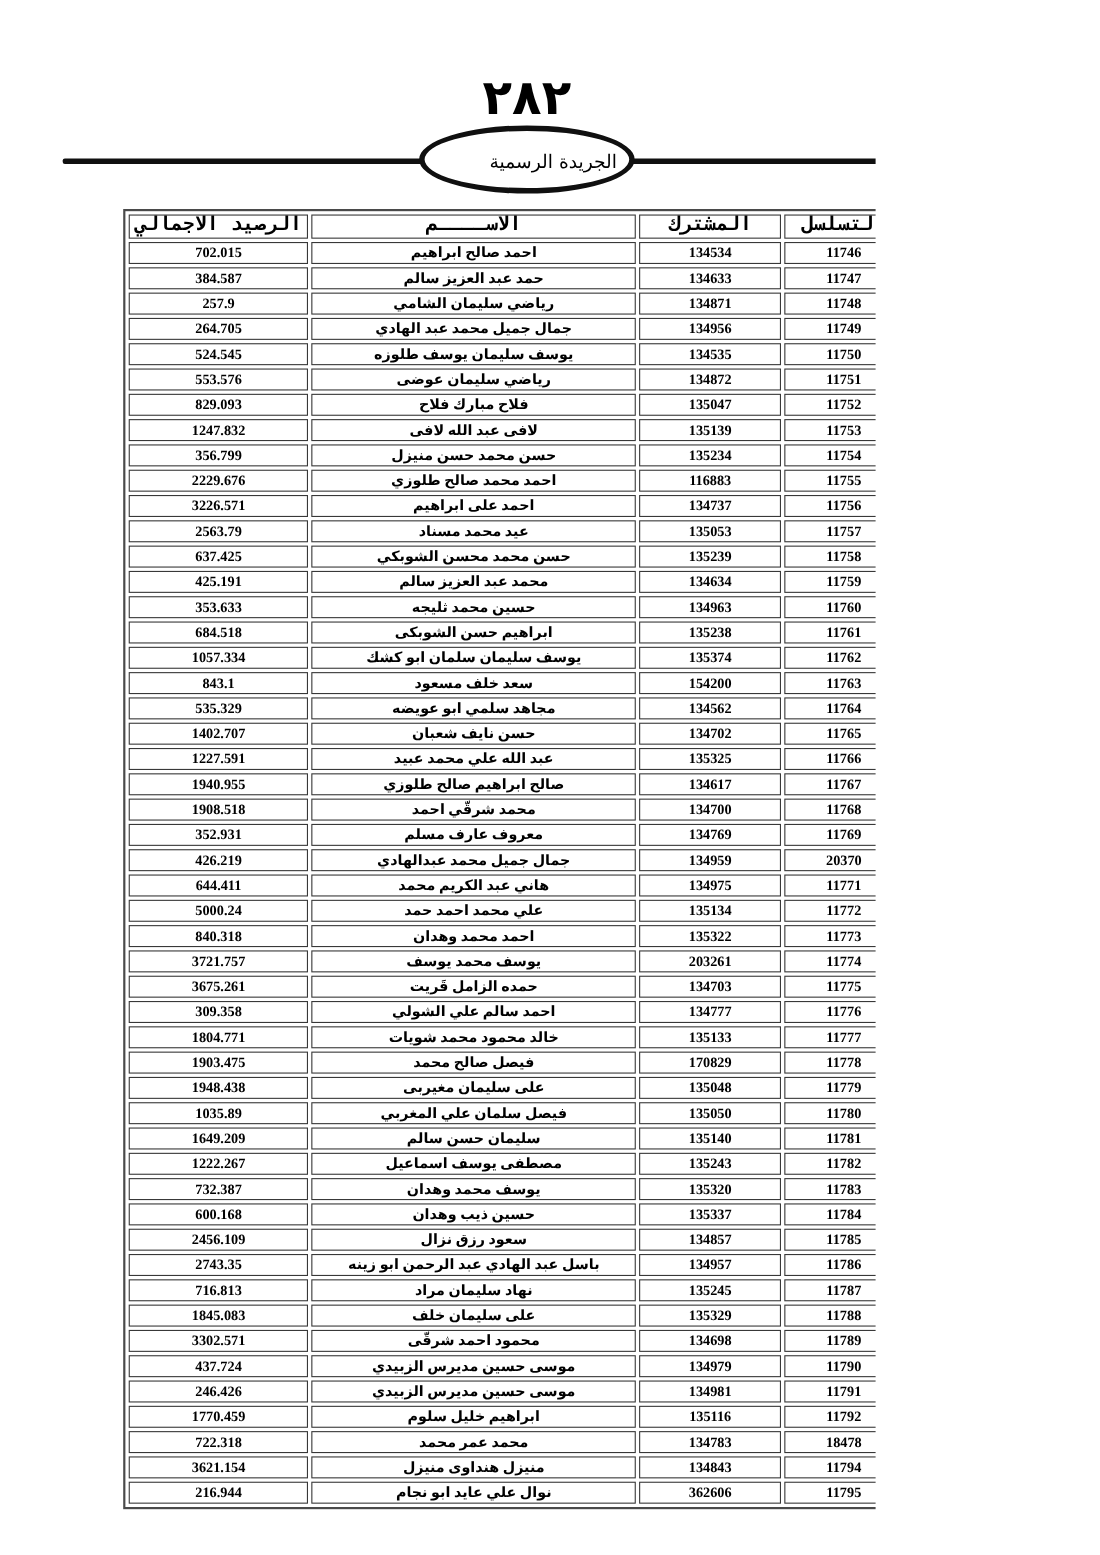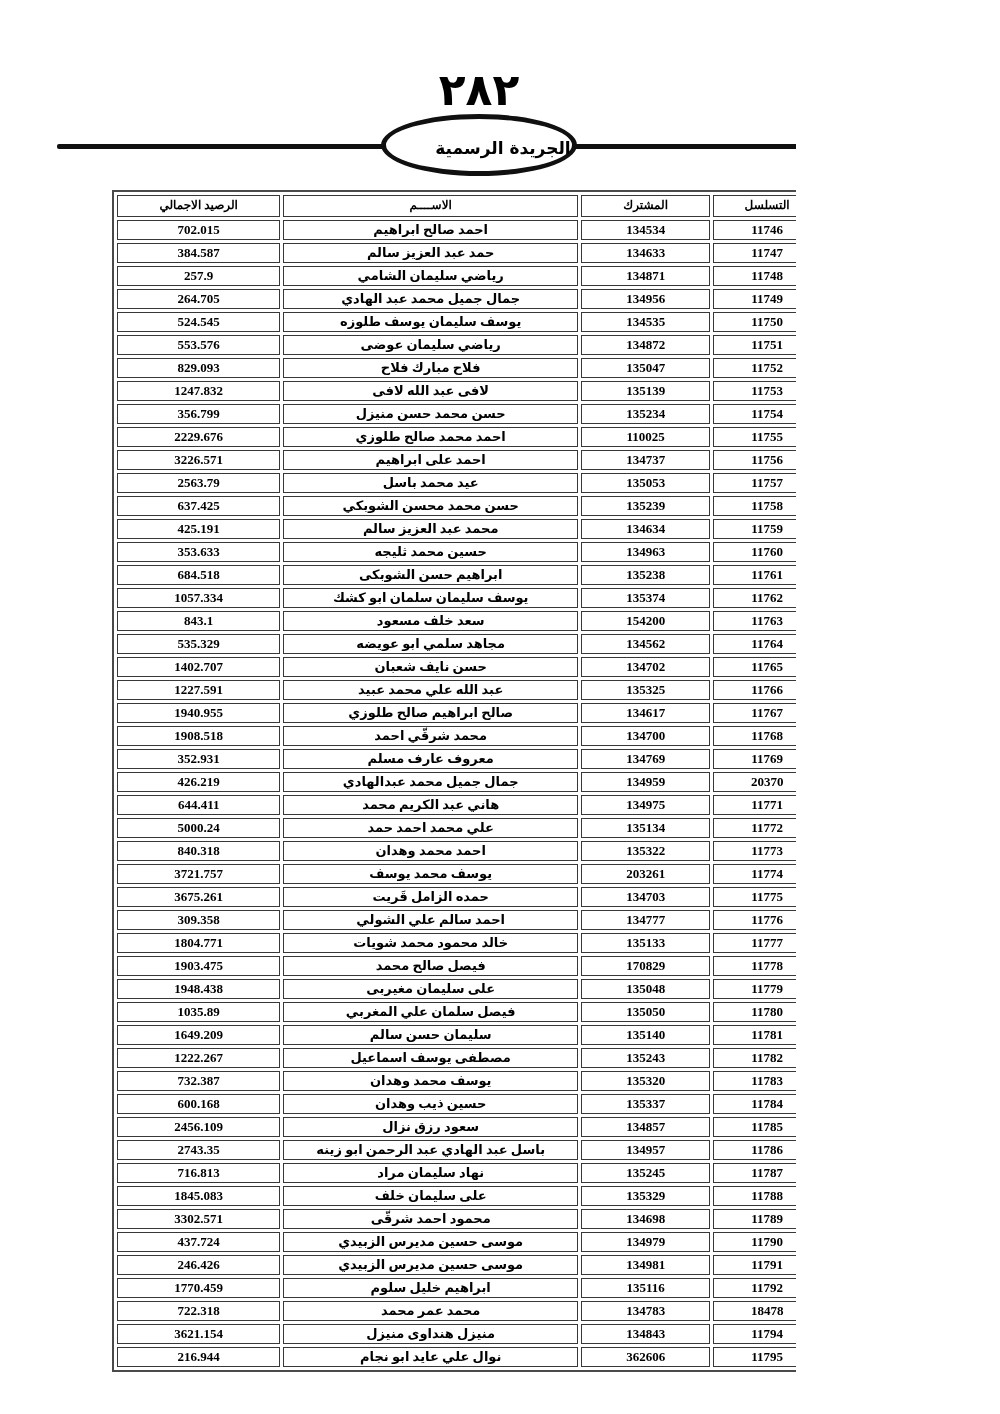--- a/index.html
+++ b/index.html
@@ -51,7 +51,7 @@
   }
   .oval span {
     font-size: 17px;
-    font-weight: bold;
+    font-weight: normal;
     direction: rtl;
     padding-top: 6px;
     margin-left: 48px;

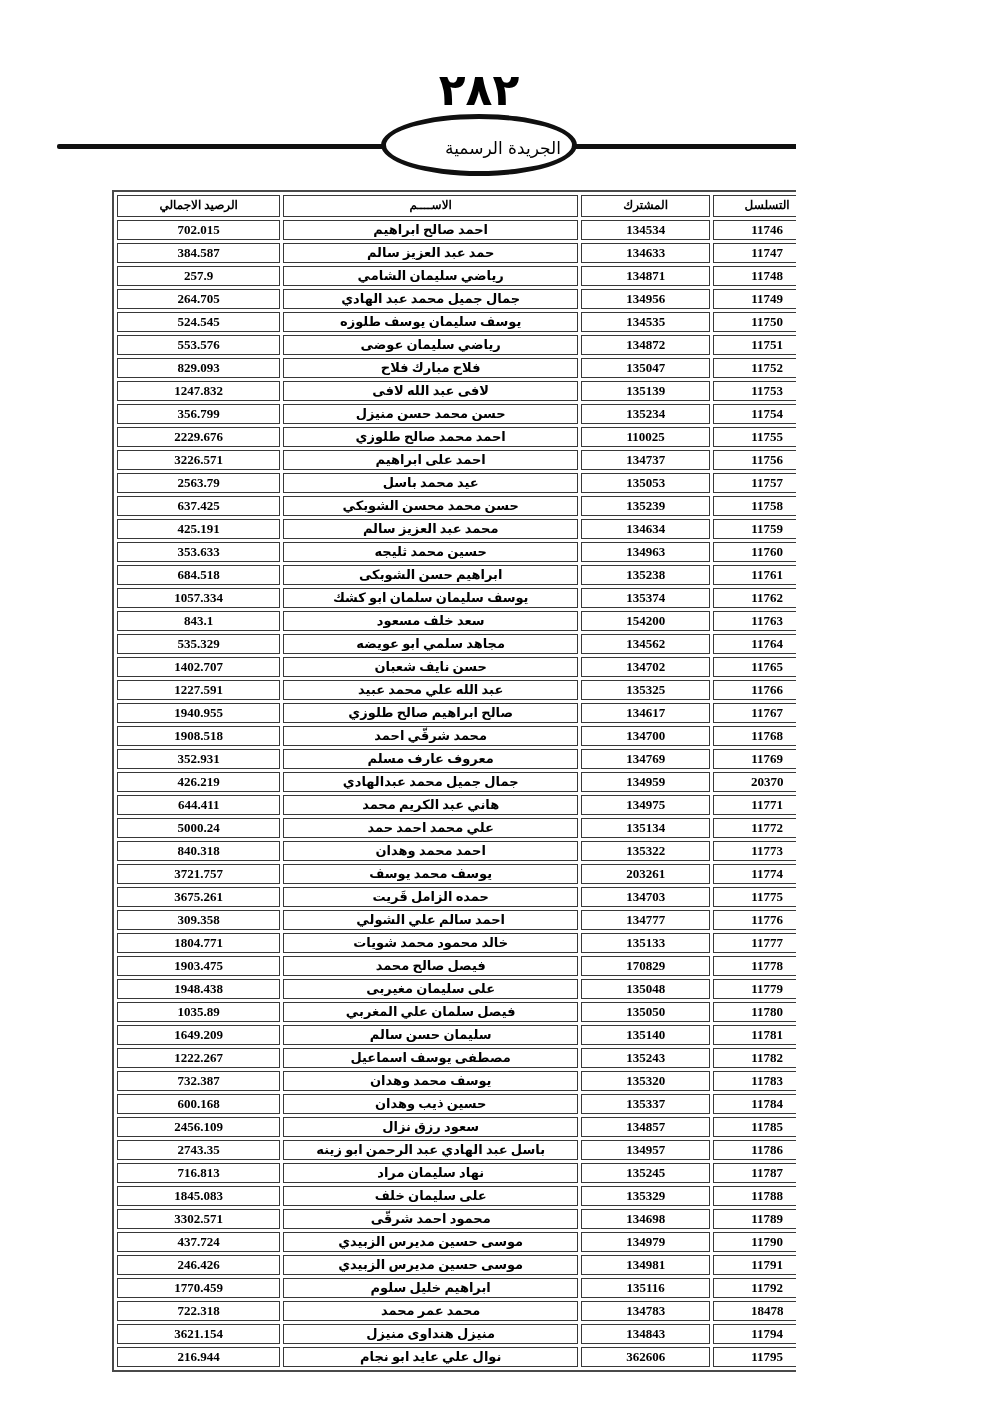--- a/index.html
+++ b/index.html
@@ -82,9 +82,9 @@
     font-family: "Liberation Serif", "DejaVu Sans", serif;
   }
   table.data-table th {
-    font-size: 12px;
+    font-size: 18px;
     height: 20px;
-    font-family: Liberation Serif, serif;
+    font-family: Liberation Mono, monospace;
   }
   col.col-serial     { width: 15.5%; }
   col.col-subscriber { width: 18.6%; }

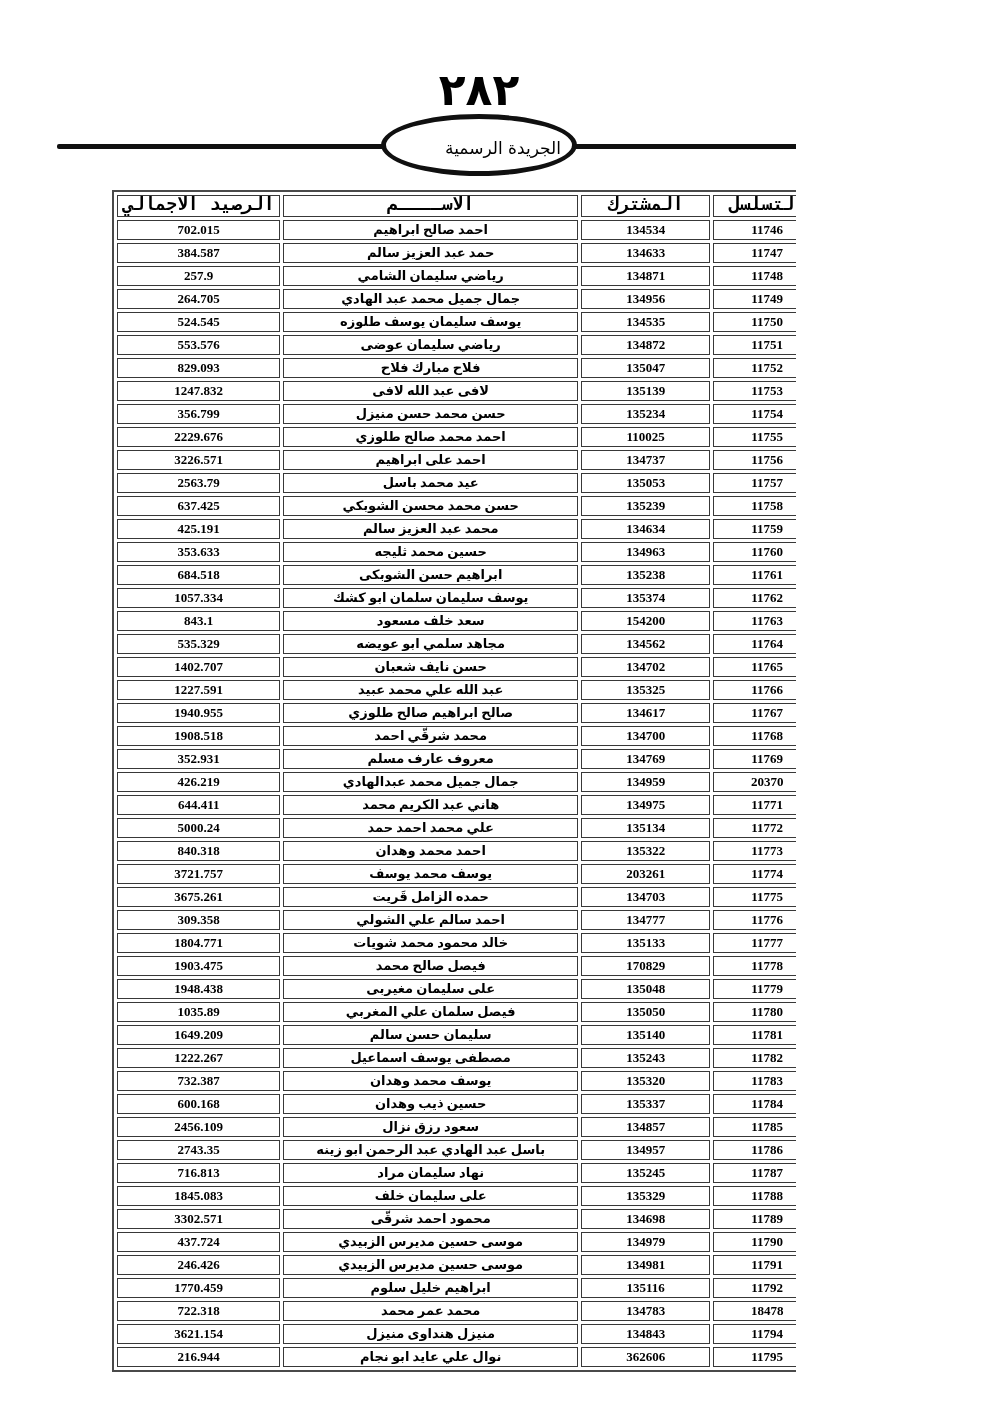--- a/index.html
+++ b/index.html
@@ -176,7 +176,7 @@
         </tr>
         <tr>
           <td>11755</td>
-          <td>110025</td>
+          <td>116883</td>
           <td>احمد محمد صالح طلوزي</td>
           <td>2229.676</td>
         </tr>

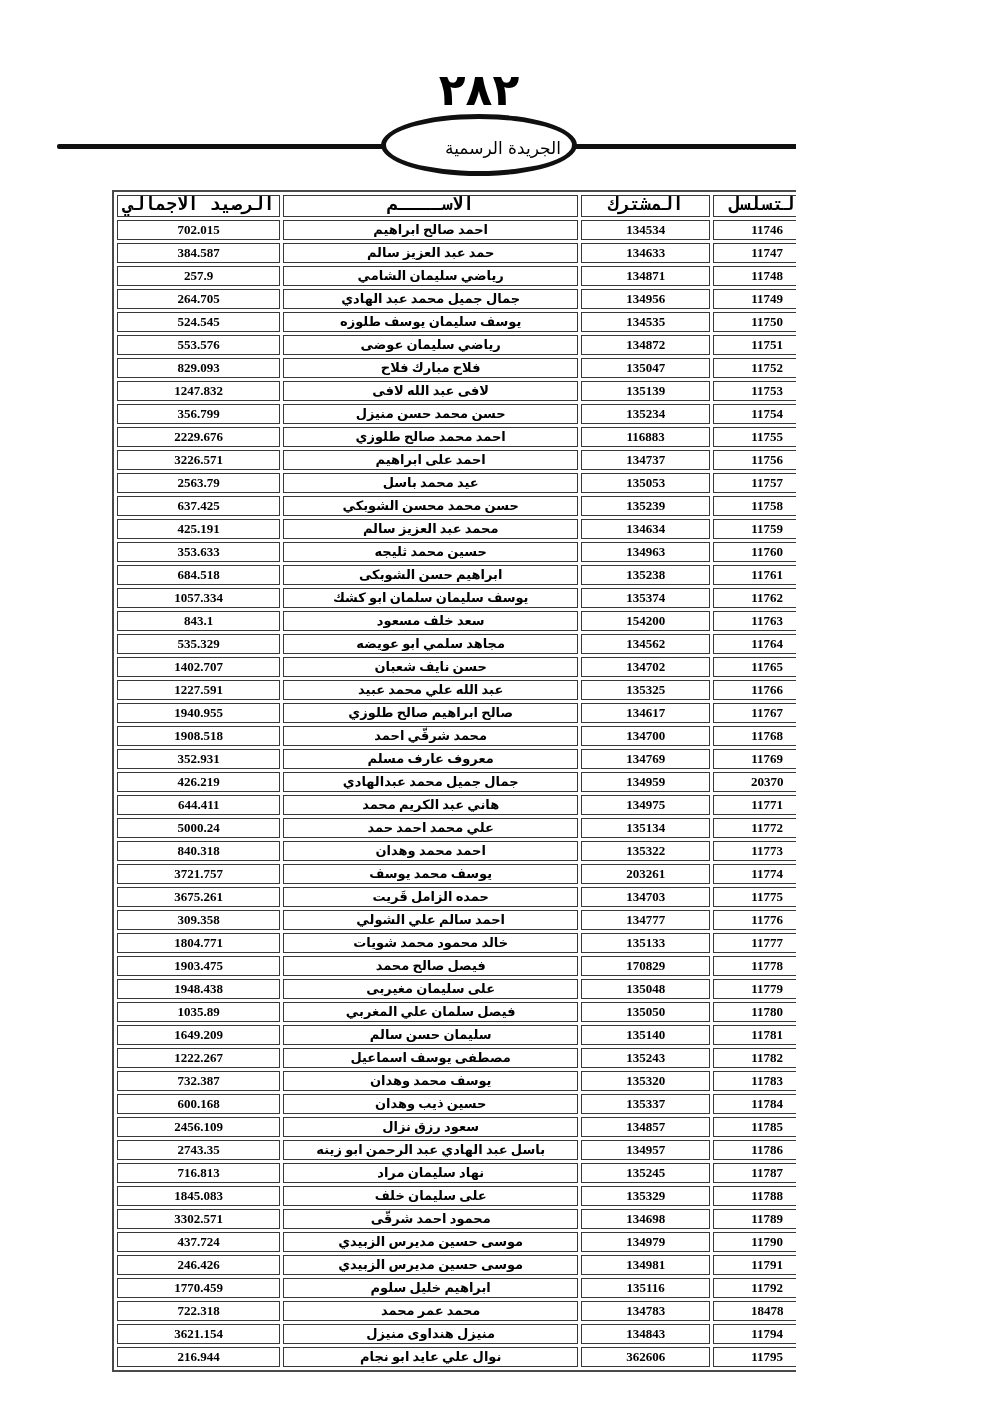--- a/index.html
+++ b/index.html
@@ -189,7 +189,7 @@
         <tr>
           <td>11757</td>
           <td>135053</td>
-          <td>عيد محمد باسل</td>
+          <td>عيد محمد مسناد</td>
           <td>2563.79</td>
         </tr>
         <tr>

